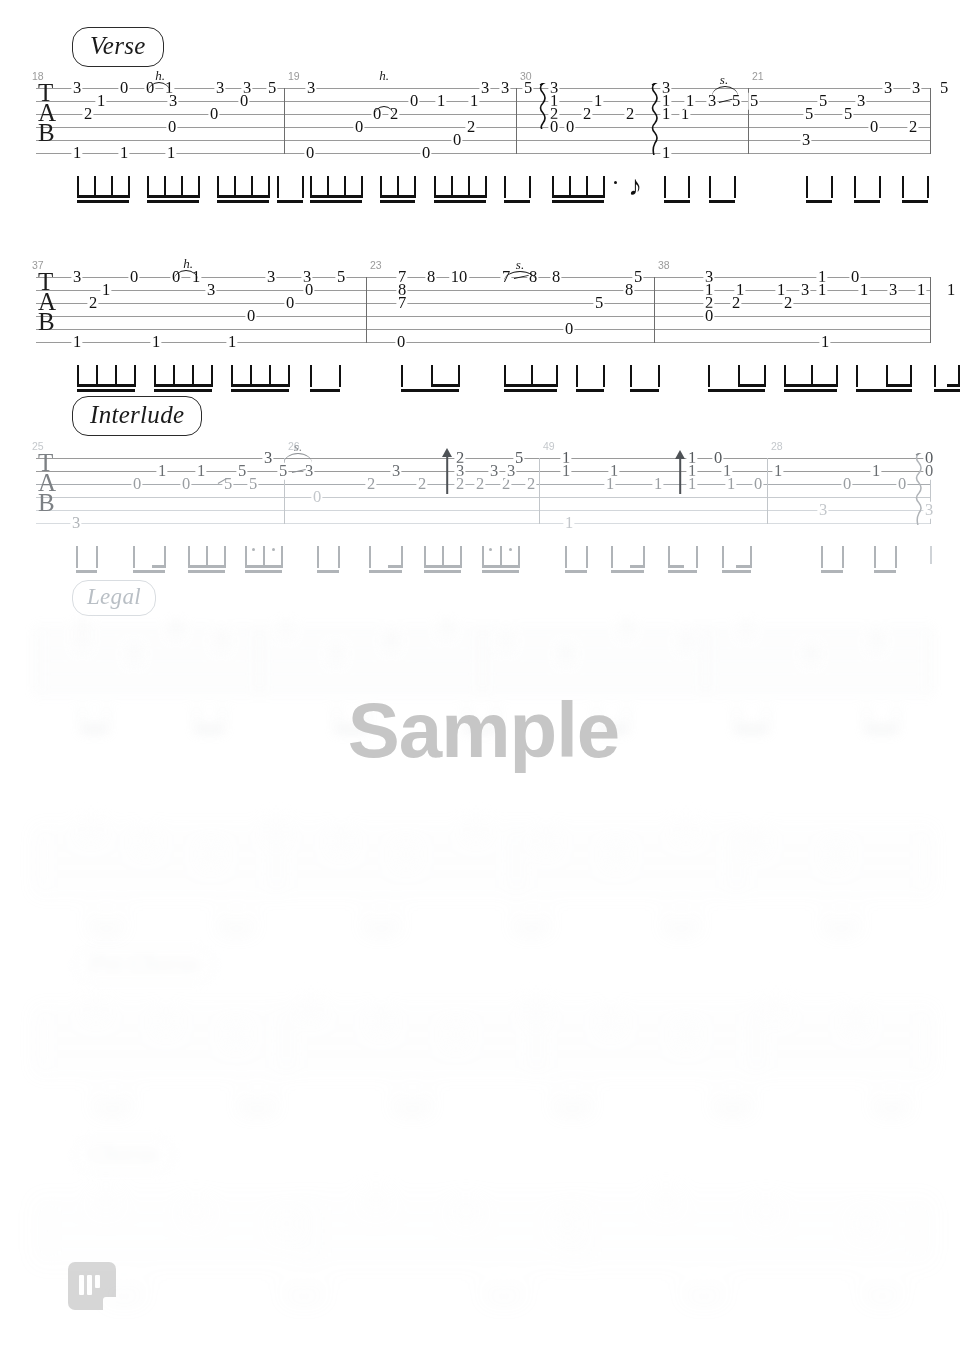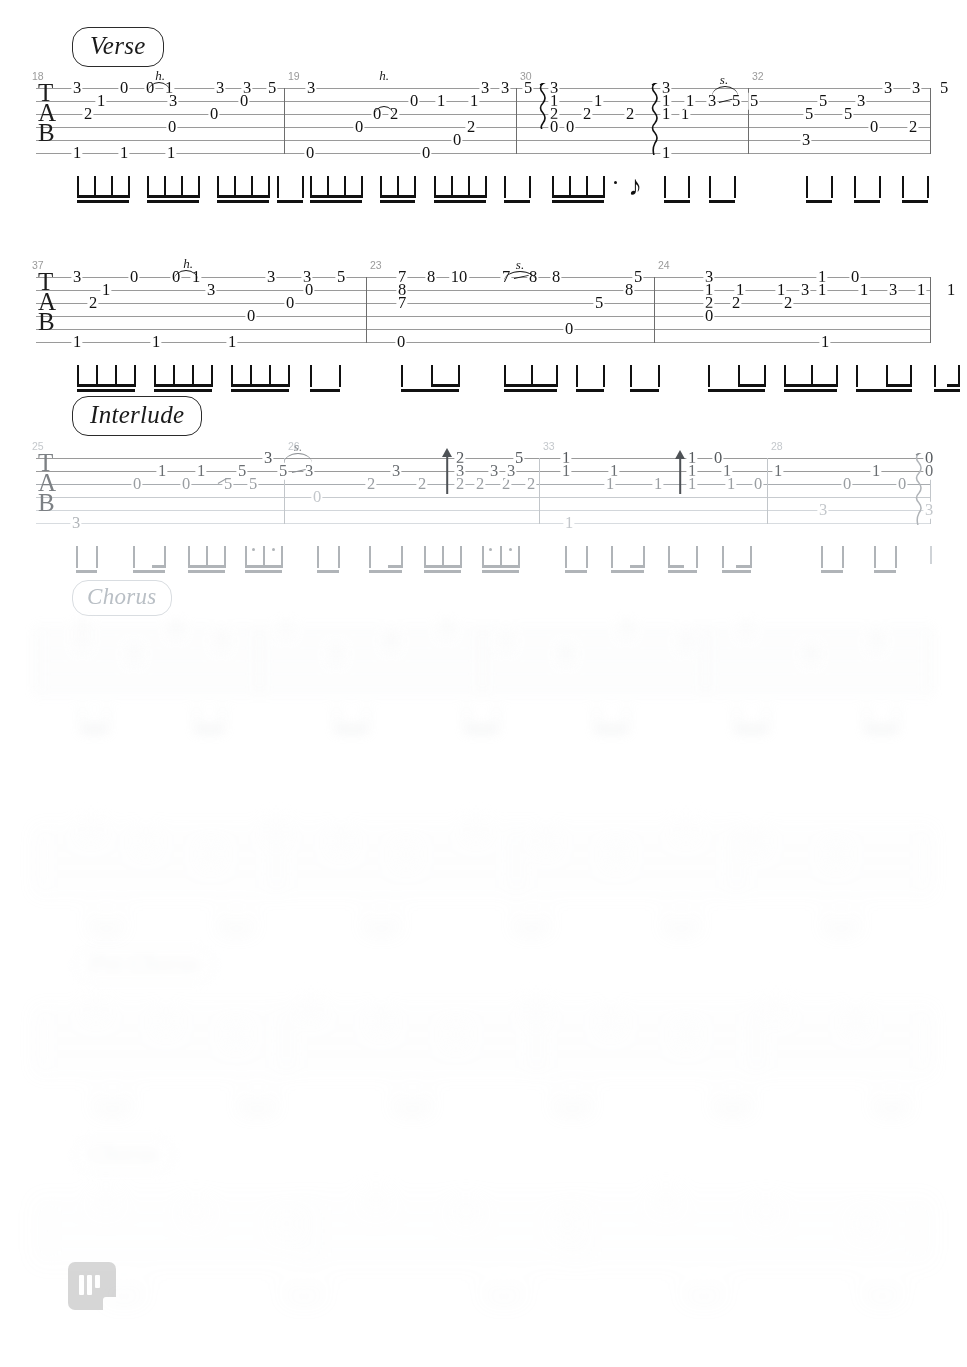--- a/index.html
+++ b/index.html
@@ -180,7 +180,7 @@
     <div class="barline" style="left:894px;top:0;height:66px;"></div>
     <div class="measnum" style="left:252px;top:-18px;">19</div>
     <div class="measnum" style="left:484px;top:-18px;">30</div>
-    <div class="measnum" style="left:716px;top:-18px;">32</div>
+    <div class="measnum" style="left:716px;top:-18px;">21</div>
 
     <div class="note" style="left:41px;top:0px;">3</div>
     <div class="note" style="left:65px;top:13px;">1</div>

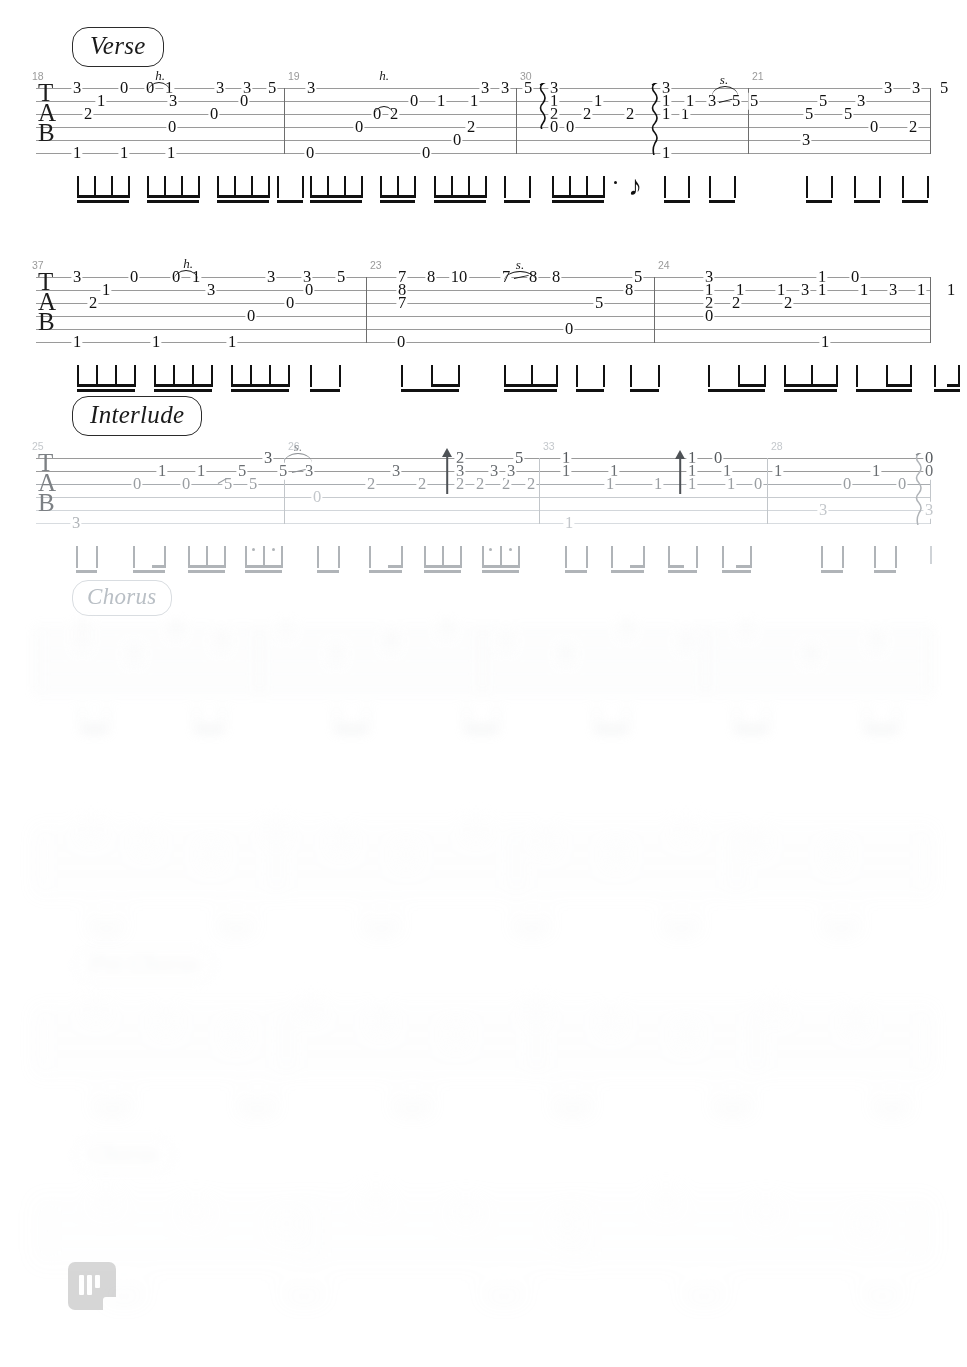--- a/index.html
+++ b/index.html
@@ -357,7 +357,7 @@
     <div class="barline" style="left:618px;top:0;height:66px;"></div>
     <div class="barline" style="left:894px;top:0;height:66px;"></div>
     <div class="measnum" style="left:334px;top:-18px;">23</div>
-    <div class="measnum" style="left:622px;top:-18px;">24</div>
+    <div class="measnum" style="left:622px;top:-18px;">38</div>
 
     <div class="note" style="left:41px;top:0px;">3</div>
     <div class="note" style="left:70px;top:13px;">1</div>

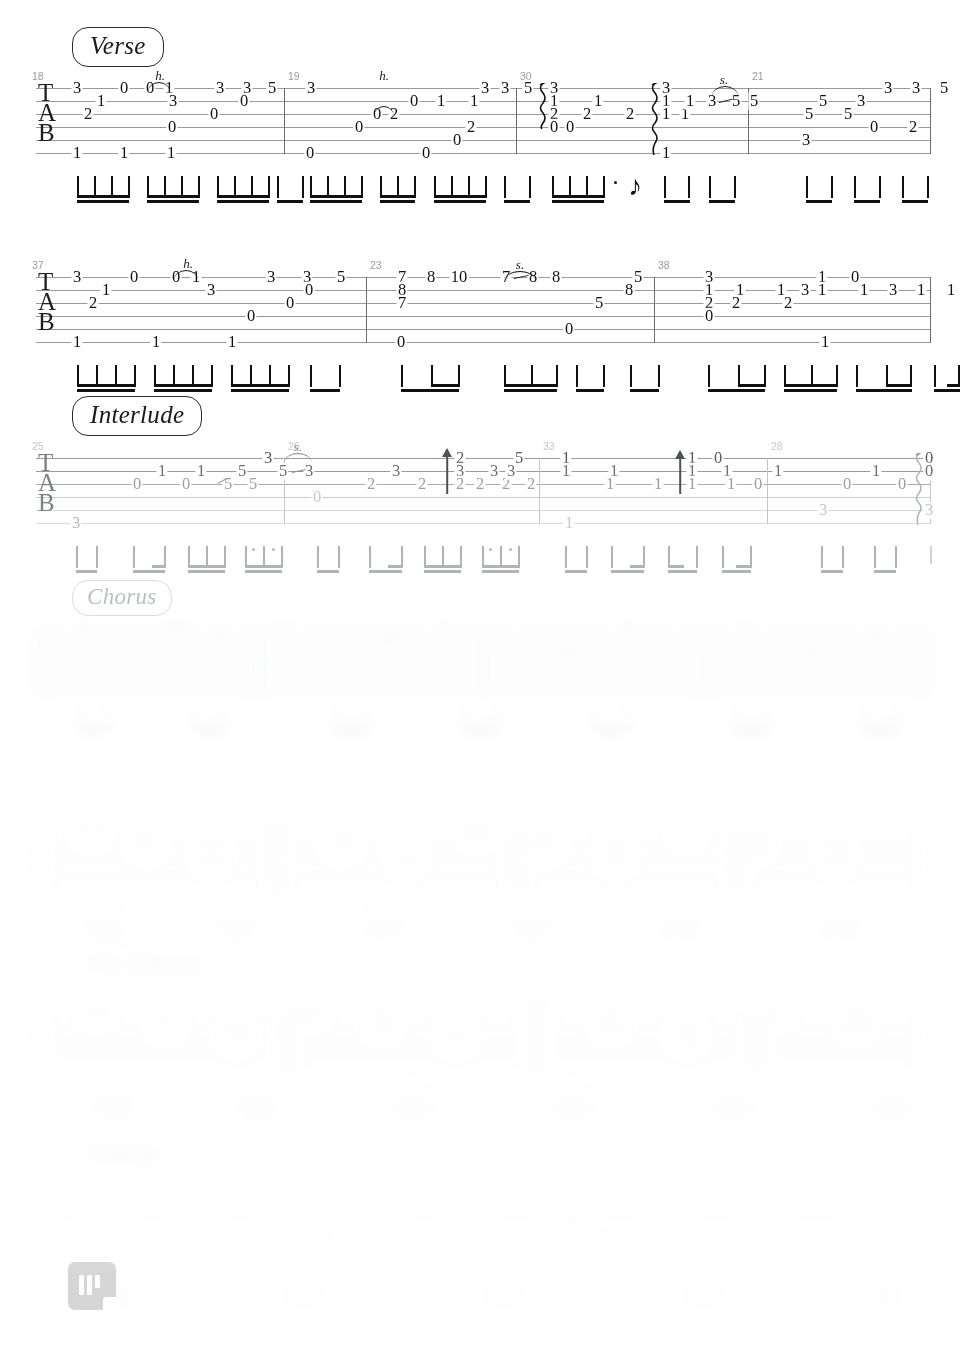--- a/index.html
+++ b/index.html
@@ -492,7 +492,7 @@
     <div class="barline" style="left:731px;top:0;height:66px;"></div>
     <div class="barline" style="left:894px;top:0;height:66px;"></div>
     <div class="measnum" style="left:252px;top:-18px;">26</div>
-    <div class="measnum" style="left:507px;top:-18px;">33</div>
+    <div class="measnum" style="left:507px;top:-18px;">49</div>
     <div class="measnum" style="left:735px;top:-18px;">28</div>
 
     <div class="note g" style="left:40px;top:65px;color:#b2b6ba;">3</div>

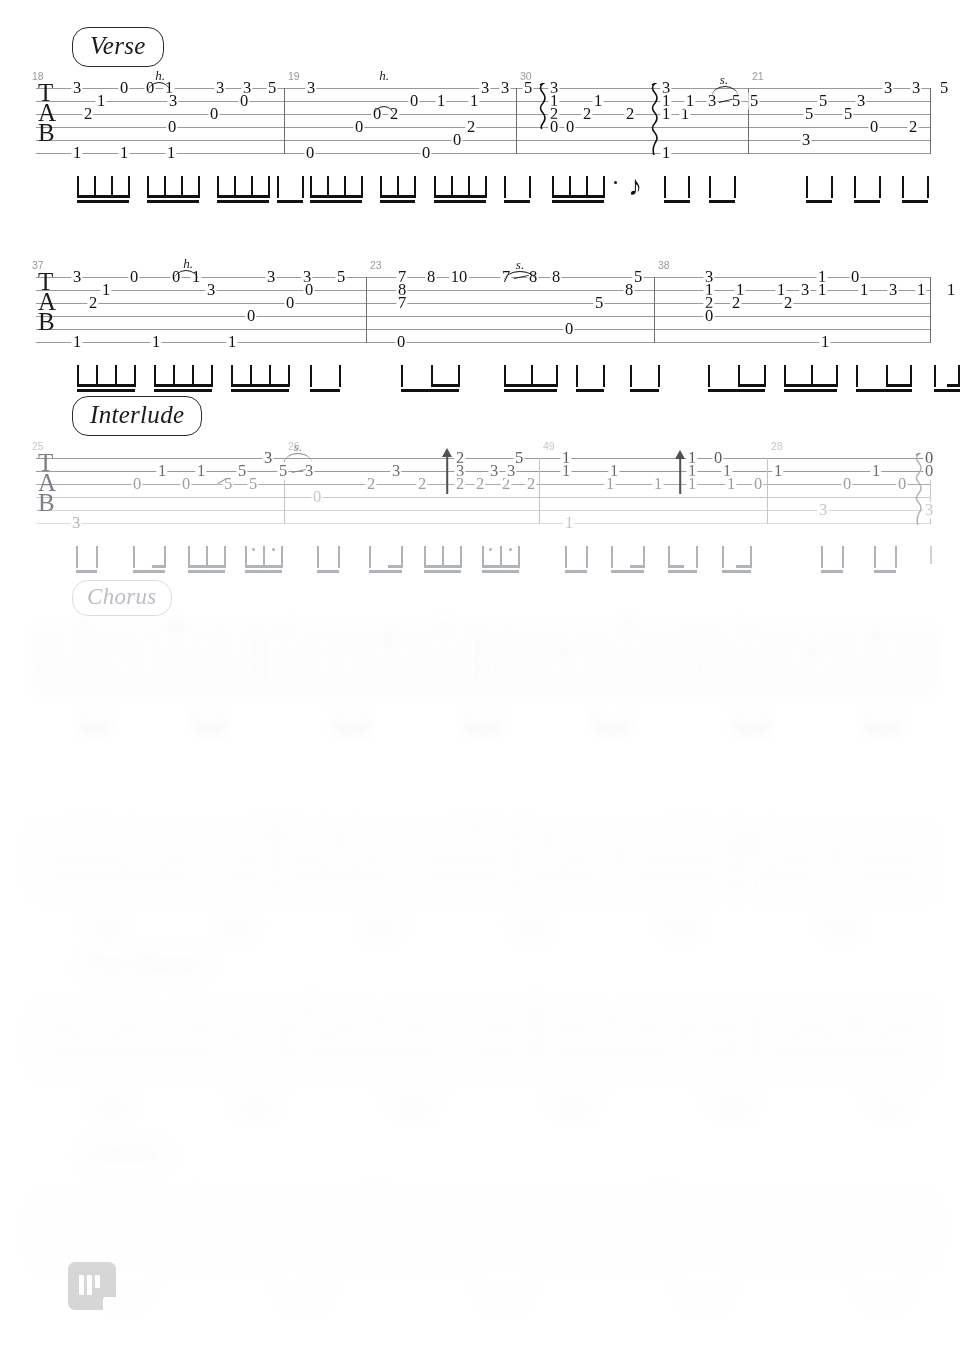--- a/index.html
+++ b/index.html
@@ -156,7 +156,7 @@
 
   <div class="section-label" style="left:72px;top:396px;">Interlude</div>
 
-  <div class="section-label faded" style="left:72px;top:580px;font-size:23px;padding:4px 14px 6px 14px;">Chorus</div>
+  <div class="section-label faded" style="left:72px;top:580px;font-size:23px;padding:4px 14px 6px 14px;">Legal</div>
 
   <div class="section-label blurred" style="left:74px;top:947px;font-size:23px;padding:4px 14px 6px 14px;">Pre-Chorus</div>
 

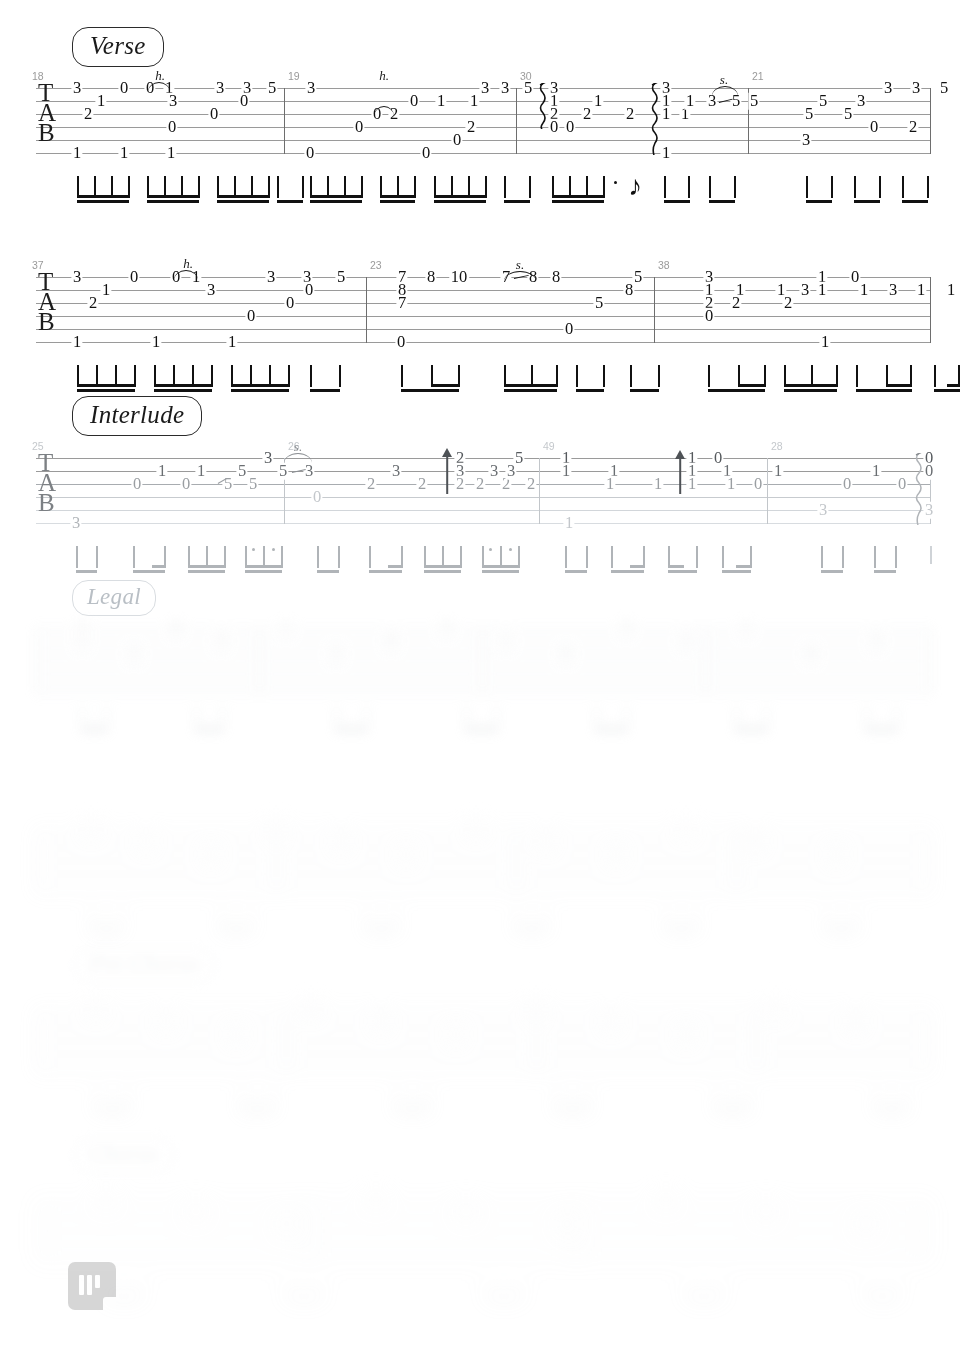--- a/index.html
+++ b/index.html
@@ -804,6 +804,7 @@
     <div class="bbeam" style="left:830px;top:98px;width:33px;"></div>
   </div>
 
+  <div class="wm-main" style="top:685px;">Sample</div>
 
   <div class="logo" style="left:68px;top:1262px;">
     <div class="logo-mark">

